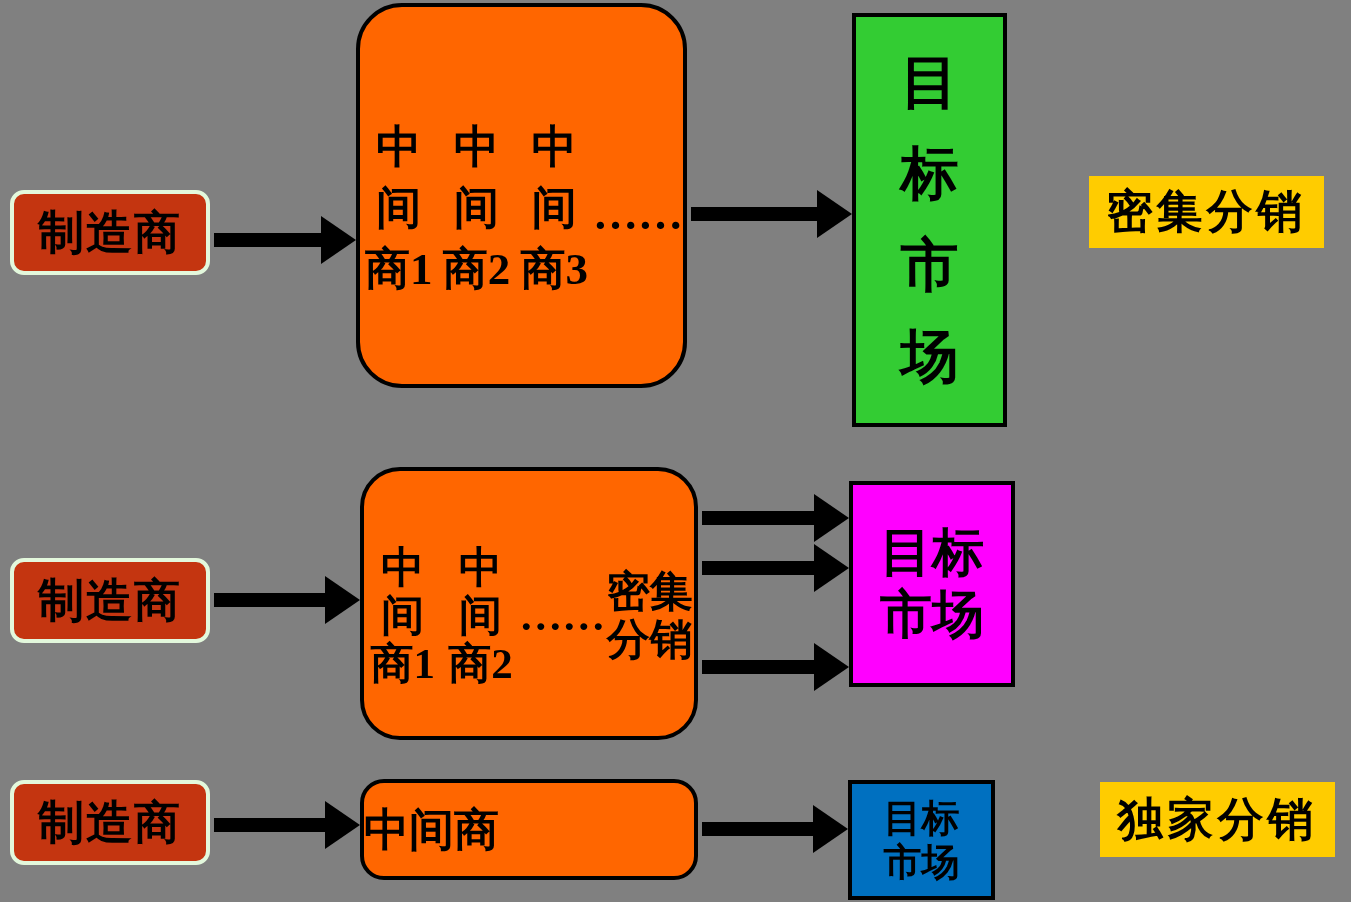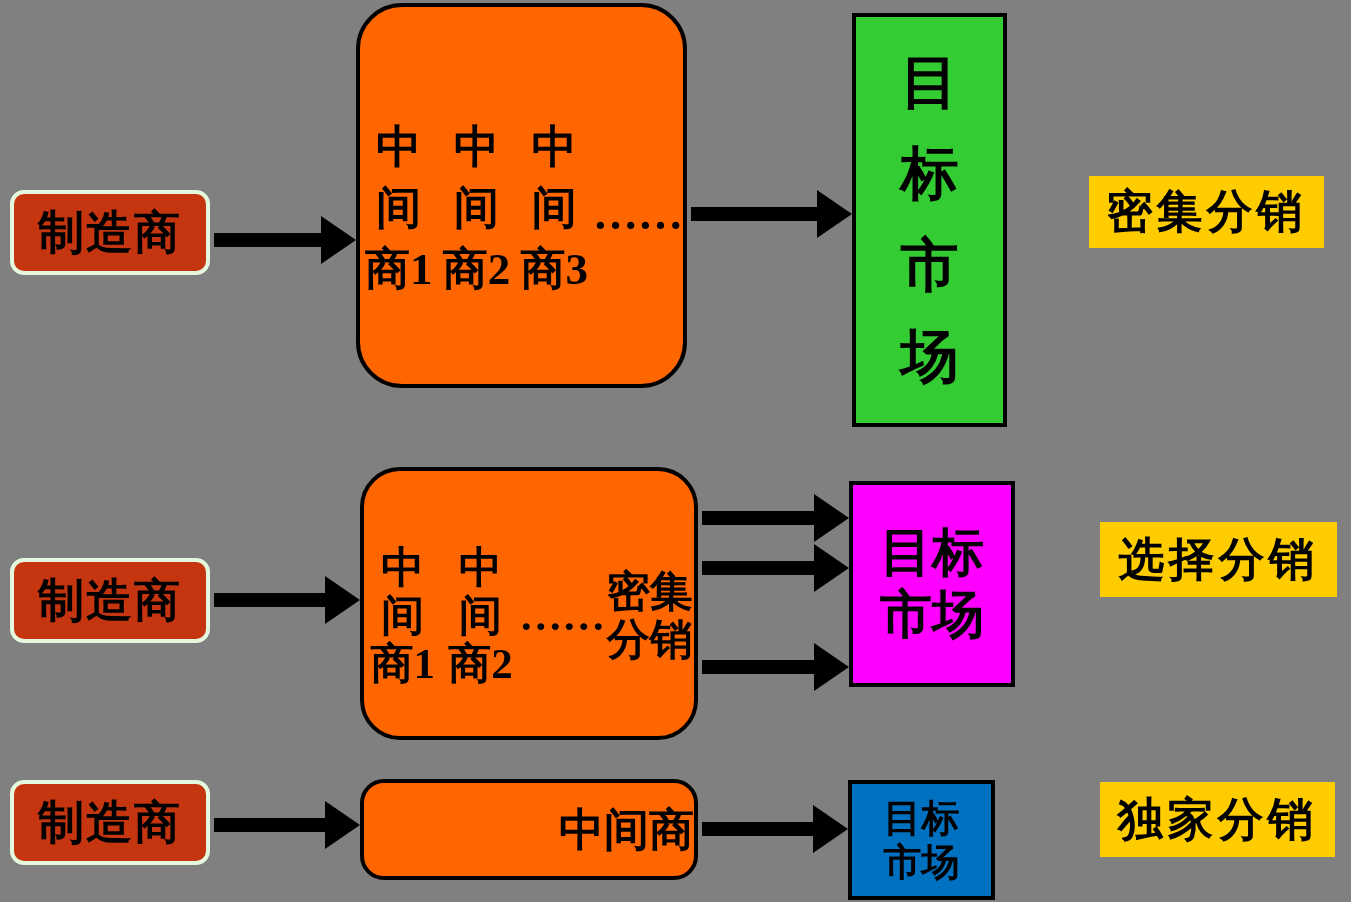--- a/index.html
+++ b/index.html
@@ -179,9 +179,6 @@
     <div>目标</div>
     <div>市场</div>
   </div>
-  <div class="box lbl" id="lbl2">
-    <span>选择分销</span>
-  </div>
 
   <div class="box mfr" id="mfr3">
     <span>制造商</span>

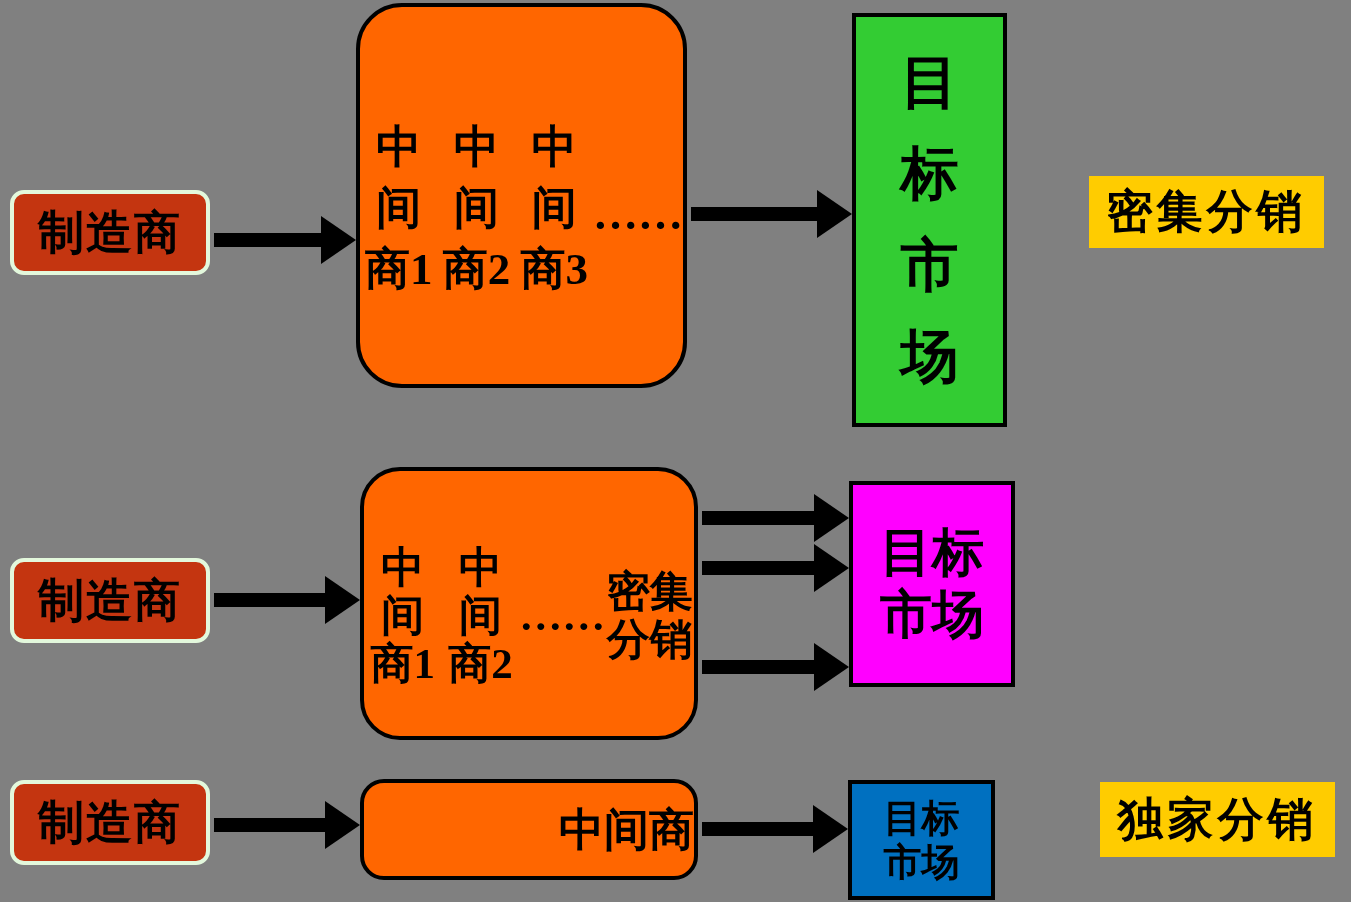--- a/index.html
+++ b/index.html
@@ -60,7 +60,7 @@
     left:360px;top:779px;width:338px;height:101px;
     border-radius:24px;
     font-size:45px;
-    justify-content:flex-end;
+    justify-content:flex-start;
   }
   
   .tgt{border:4px solid var(--arrow,#000);flex-direction:column;}

